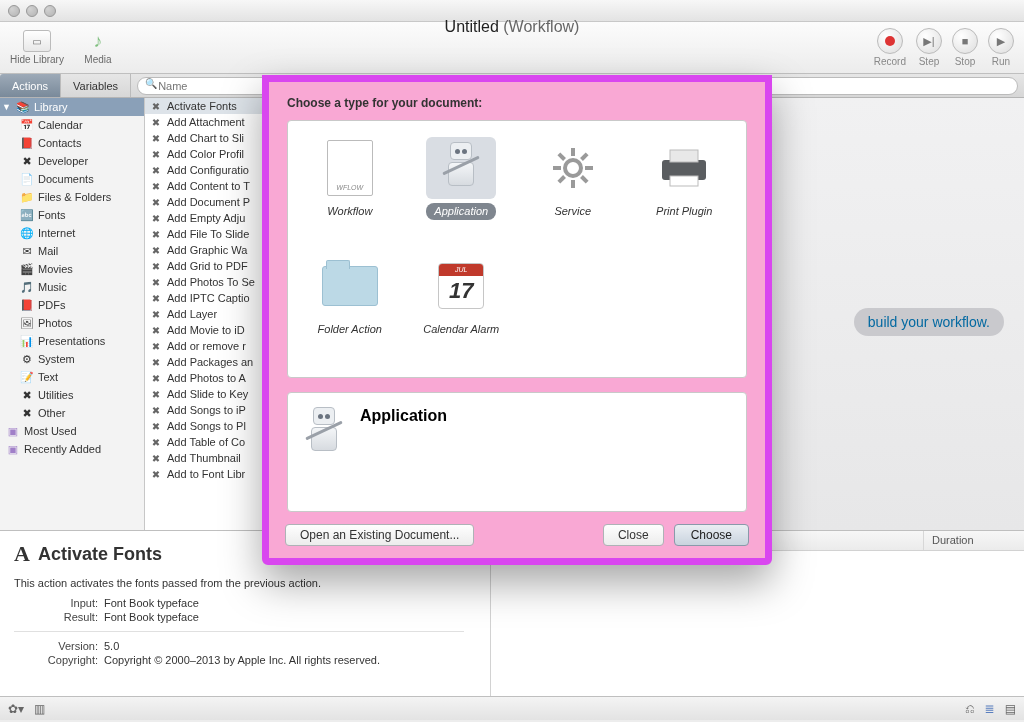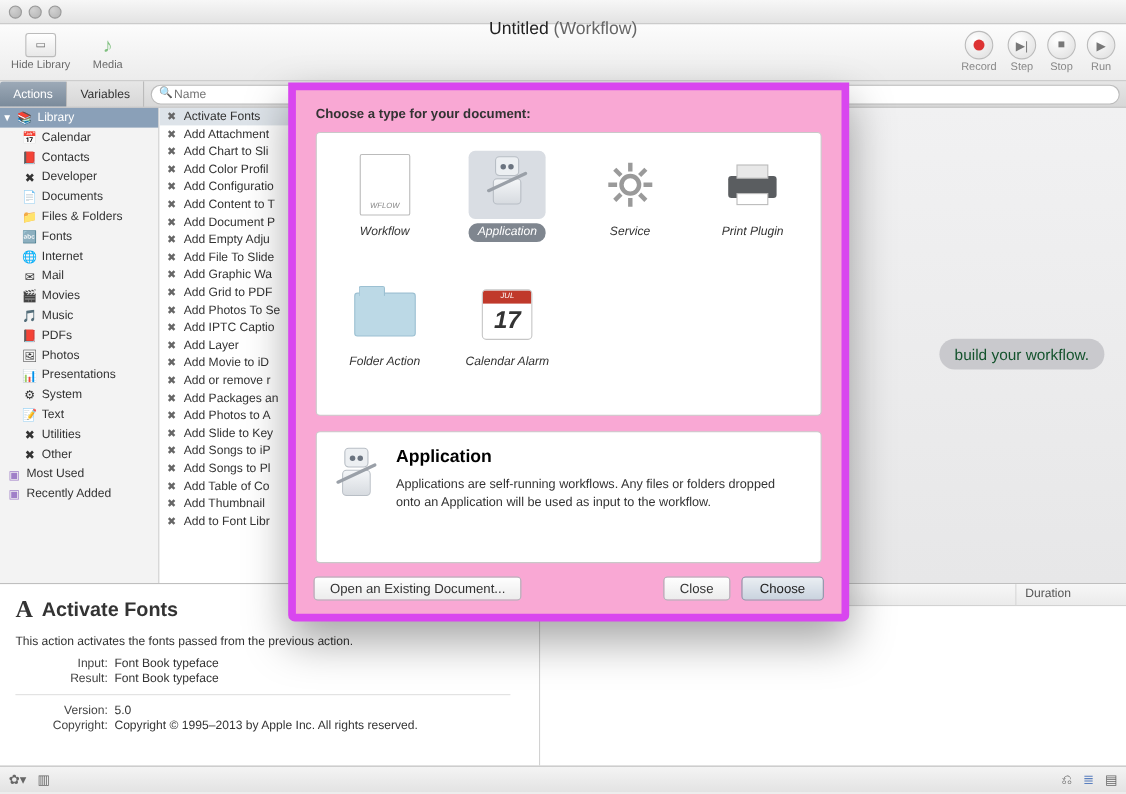--- a/index.html
+++ b/index.html
@@ -48,7 +48,7 @@
 .a-icon { width:14px; height:14px; display:inline-flex; align-items:center; justify-content:center; font-size:10px; color:#666; }
 
 .canvas { flex:1; background: linear-gradient(#f1f1f2,#e7e7e8); position:relative;}
-.canvas-hint { position:absolute; top:210px; right:20px; color:#14532d; font-size:14px; background:#c9c9cd; padding:6px 14px; border-radius:14px; }
+.canvas-hint { position:absolute; top:210px; right:20px; color:#0369a1; font-size:14px; background:#c9c9cd; padding:6px 14px; border-radius:14px; }
 
 
 .info { height: 166px; border-top:1px solid #bfbfbf; background:#fff; display:flex; }

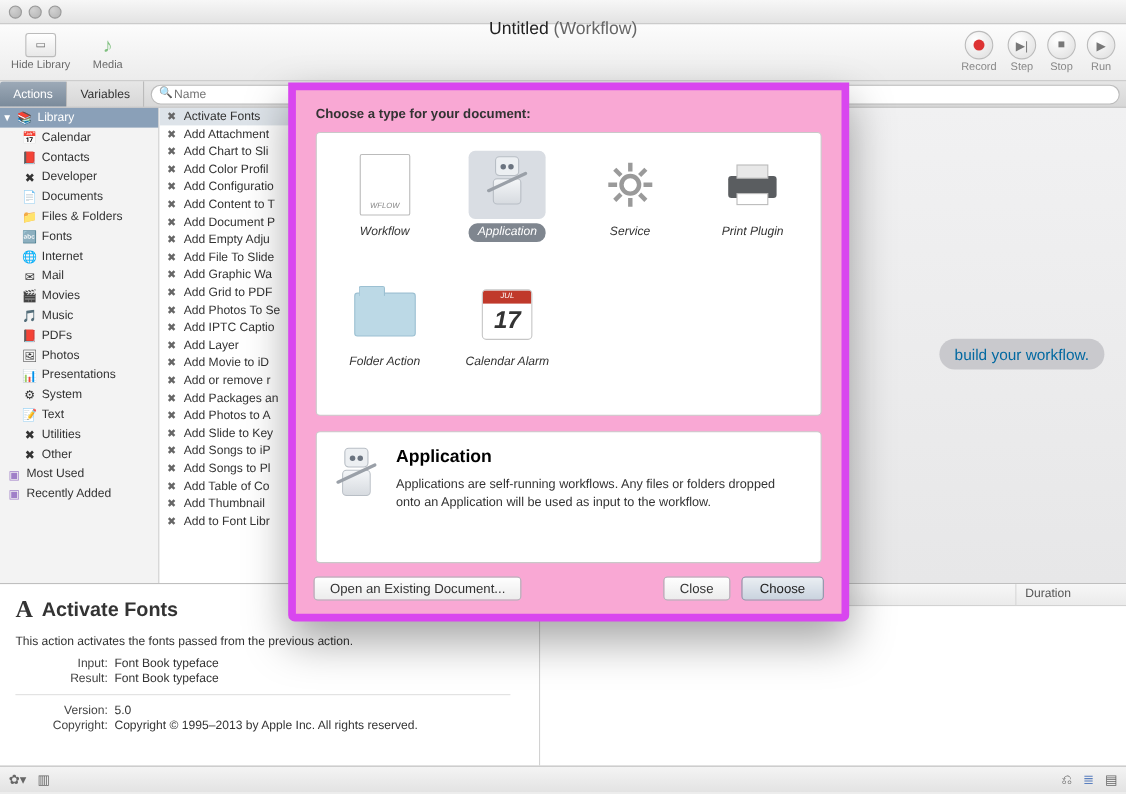--- a/index.html
+++ b/index.html
@@ -498,7 +498,6 @@
       </div>
       <div>
         <h4>Application</h4>
-        <p>Applications are self-running workflows. Any files or folders dropped onto an Application will be used as input to the workflow.</p>
       </div>
     </div>
   </div>

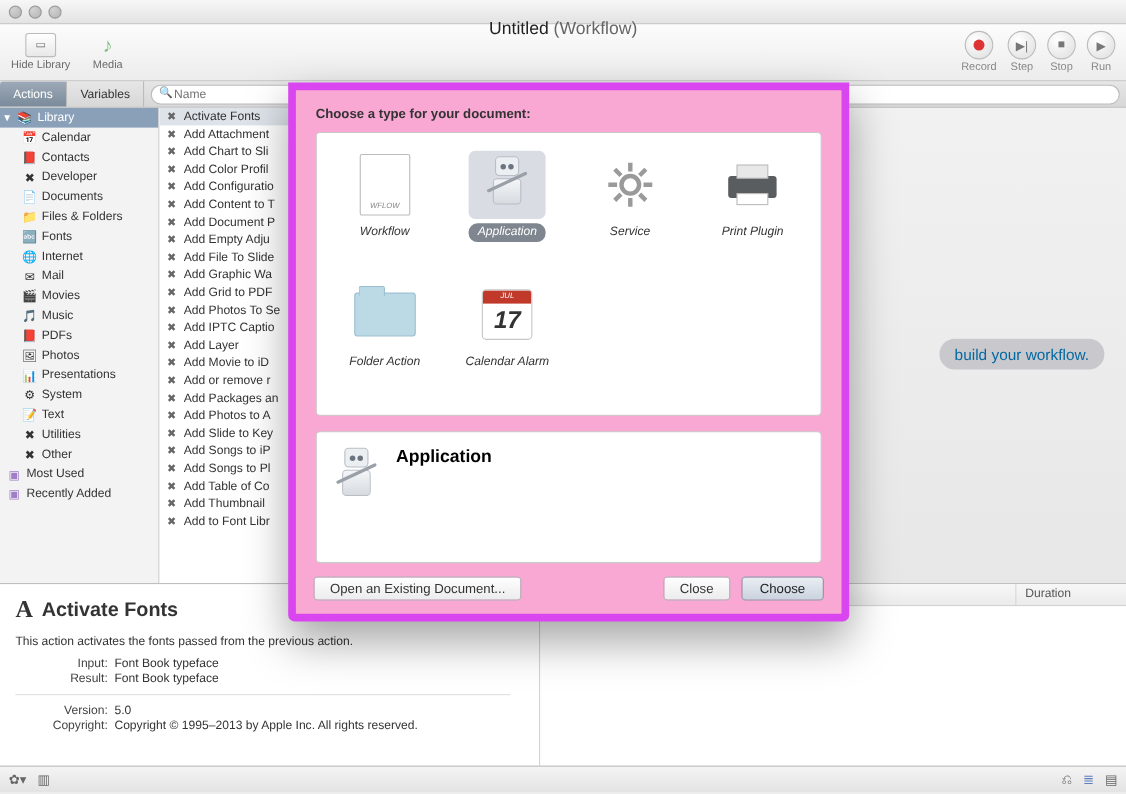--- a/index.html
+++ b/index.html
@@ -398,7 +398,7 @@
       </div>
     <div class="info-row">
         <span class="k">Copyright:</span>
-        <span>Copyright © 1995–2013 by Apple Inc. All rights reserved.</span>
+        <span>Copyright © 2000–2013 by Apple Inc. All rights reserved.</span>
       </div>
   </div>
   <div class="info-right">

